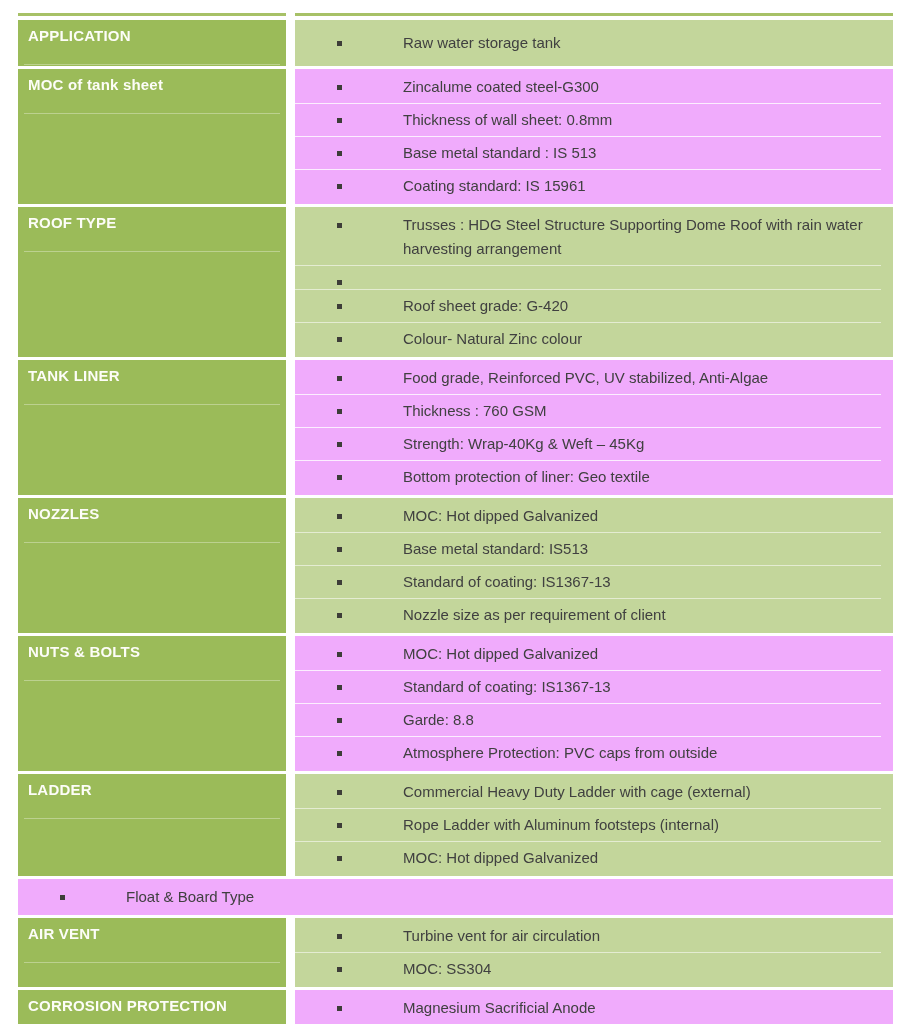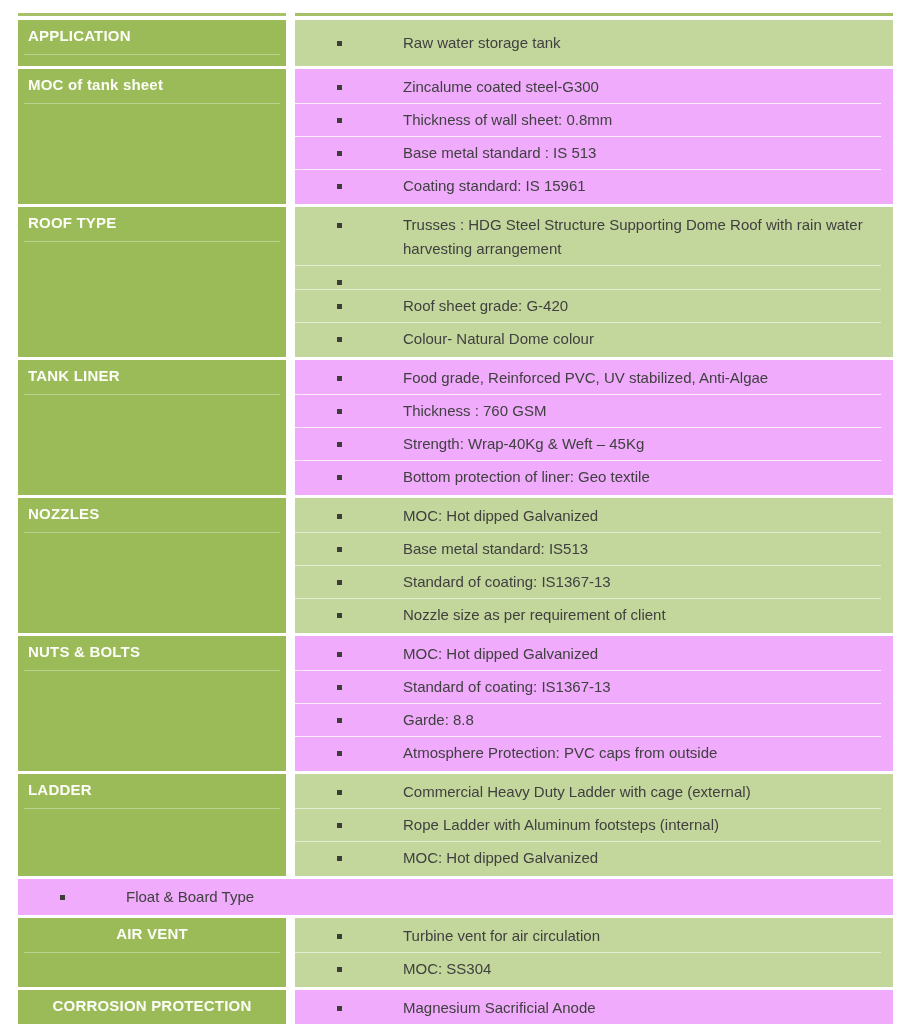--- a/index.html
+++ b/index.html
@@ -34,7 +34,7 @@
     letter-spacing:.2px;
   }
   .cell-left-label{
-    padding:3px 4px 9px 4px;
+    padding:3px 4px 19px 4px;
     border-bottom:1px solid rgba(255,255,255,0.33);
     line-height:18px;
   }

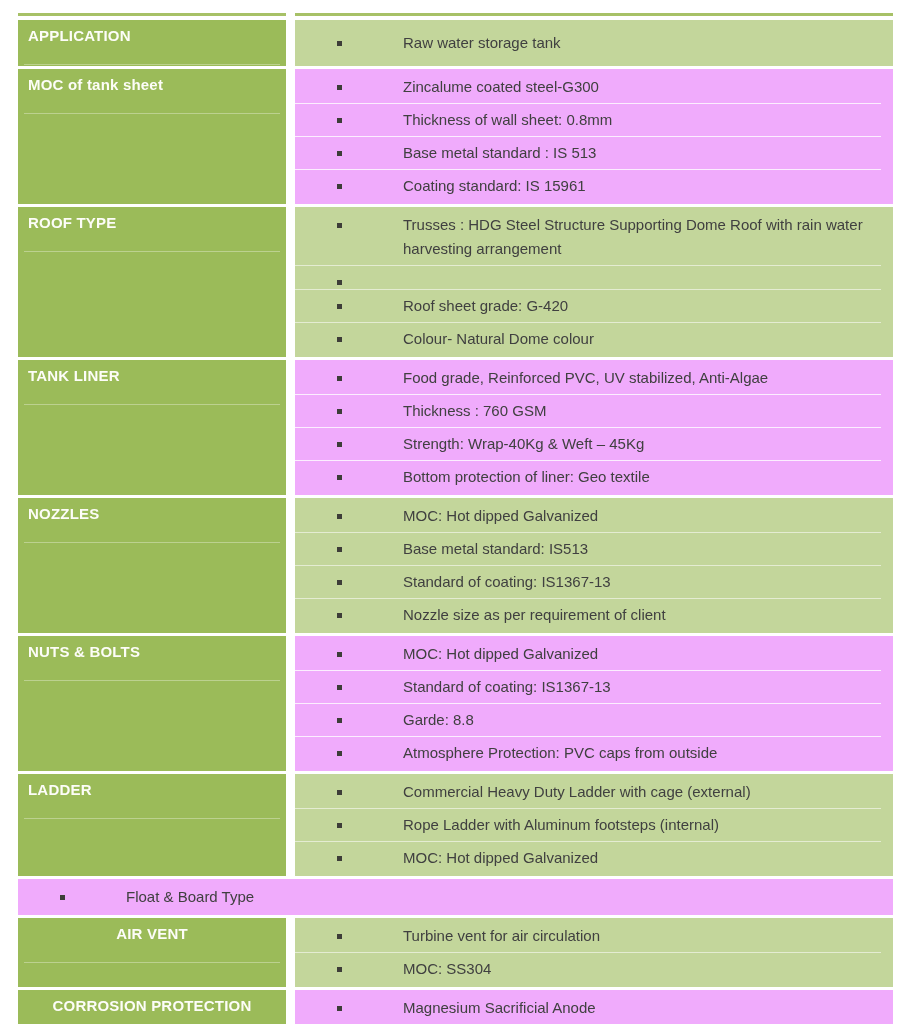--- a/index.html
+++ b/index.html
@@ -129,7 +129,7 @@
           </div>
           <div class="item">
             <span class="bullet"></span>
-            <span class="item-text">Colour- Natural Dome colour</span>
+            <span class="item-text">Colour- Natural Zinc colour</span>
           </div>
         </div>
       </div>

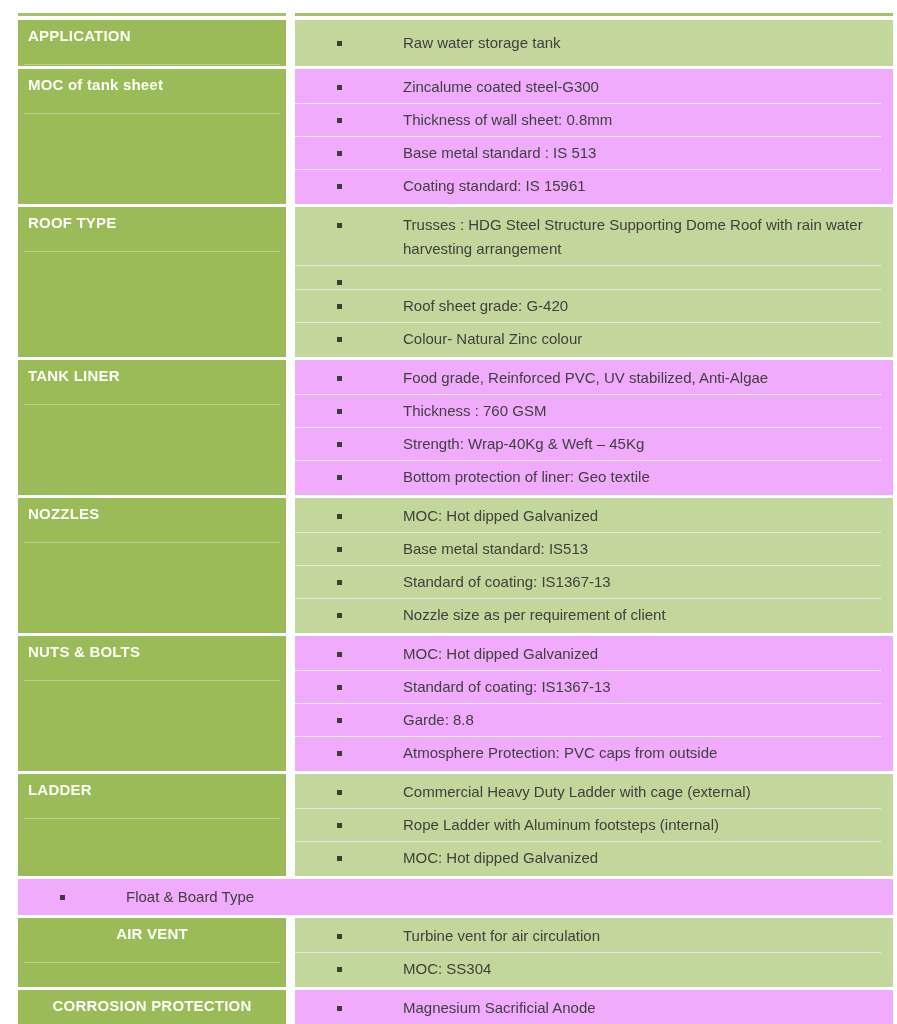--- a/index.html
+++ b/index.html
@@ -38,7 +38,7 @@
     border-bottom:1px solid rgba(255,255,255,0.33);
     line-height:18px;
   }
-  .row.center .cell-left-label{text-align:center;}
+  .row.center .cell-left-label{}
 
   .cell-right{
     flex:1;

